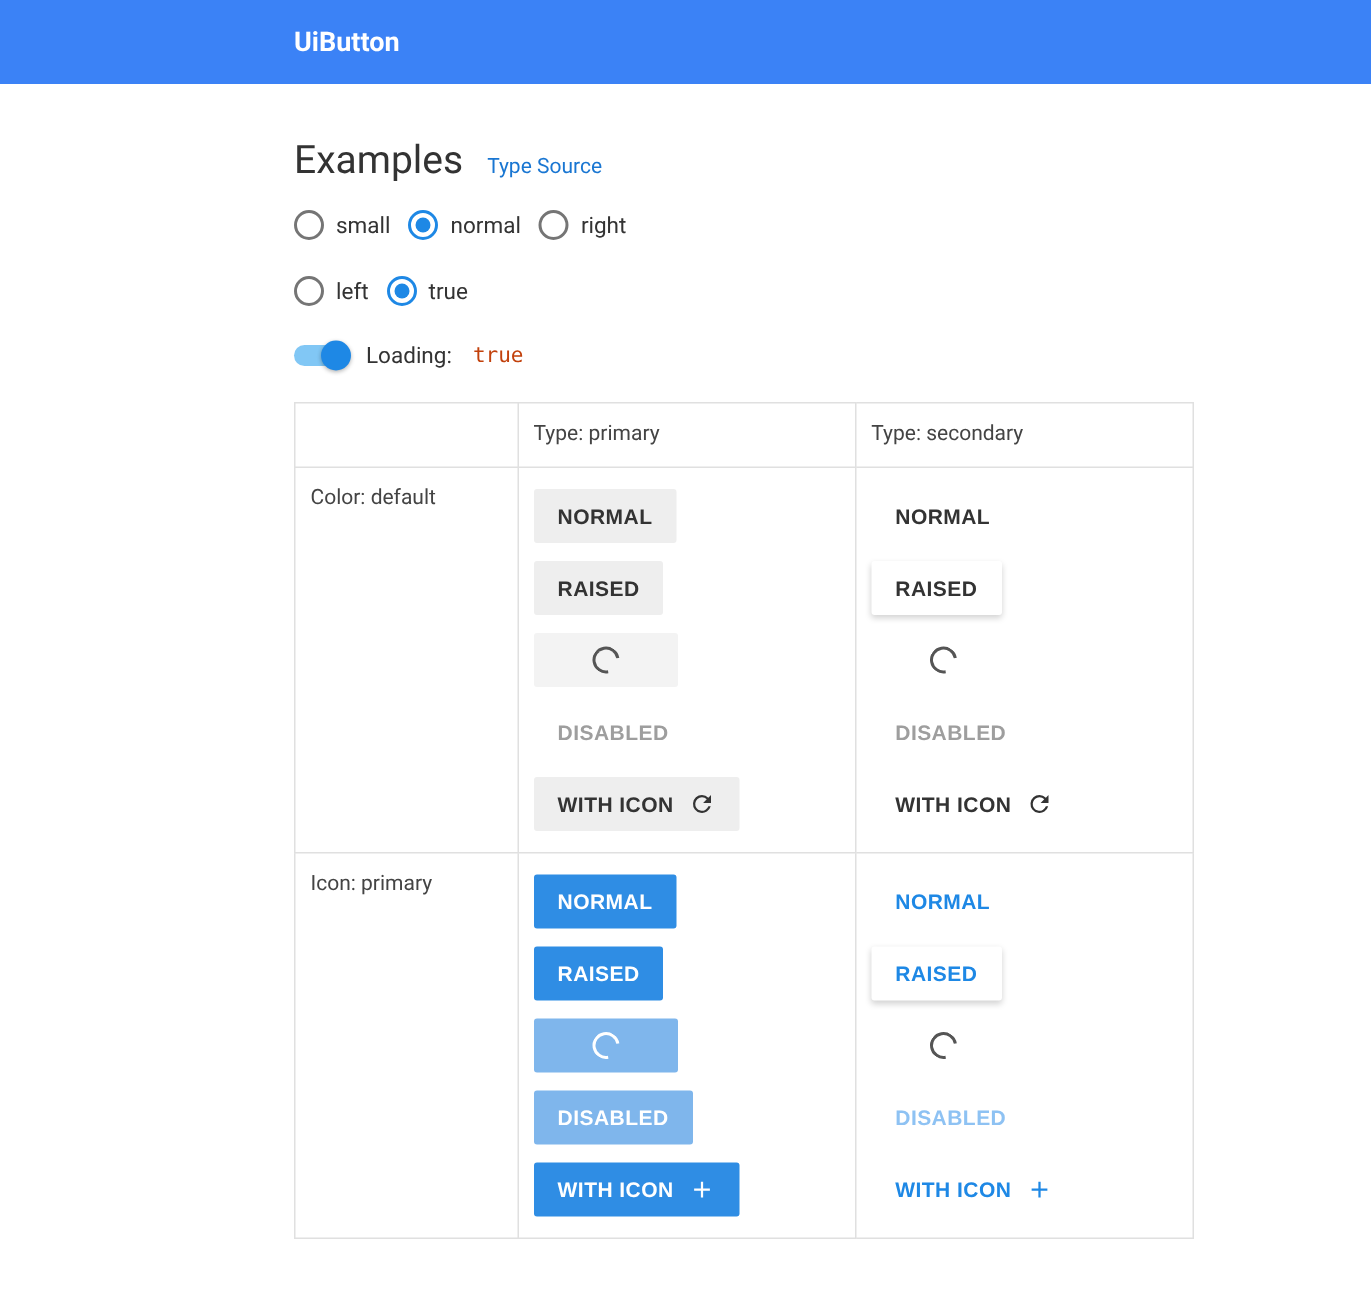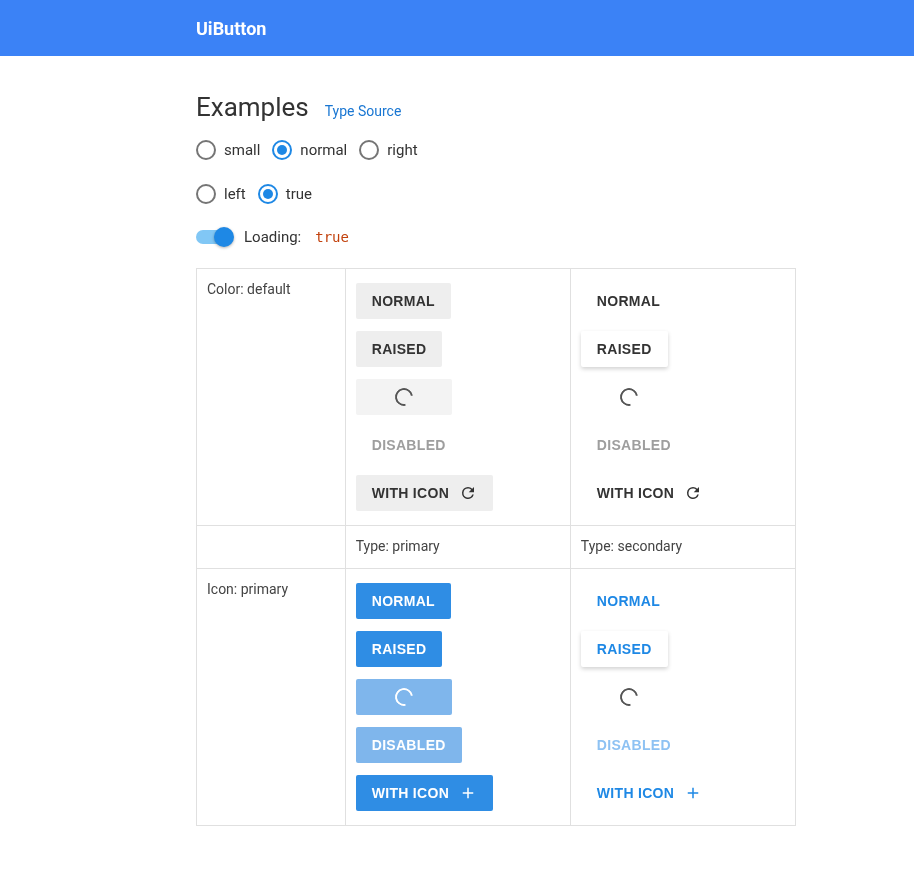--- a/index.html
+++ b/index.html
@@ -214,6 +214,12 @@
   <table class="demo">
     <tbody>
         <tr>
+      <th></th>
+      <th>Type: primary</th>
+      <th>Type: secondary</th>
+    </tr>
+
+    <tr>
       <td>Color: default</td>
 
       <td>
@@ -256,12 +262,6 @@
     </tr>
 
     <tr>
-      <th></th>
-      <th>Type: primary</th>
-      <th>Type: secondary</th>
-    </tr>
-
-    <tr>
       <td>Icon: primary</td>
 
       <td>

